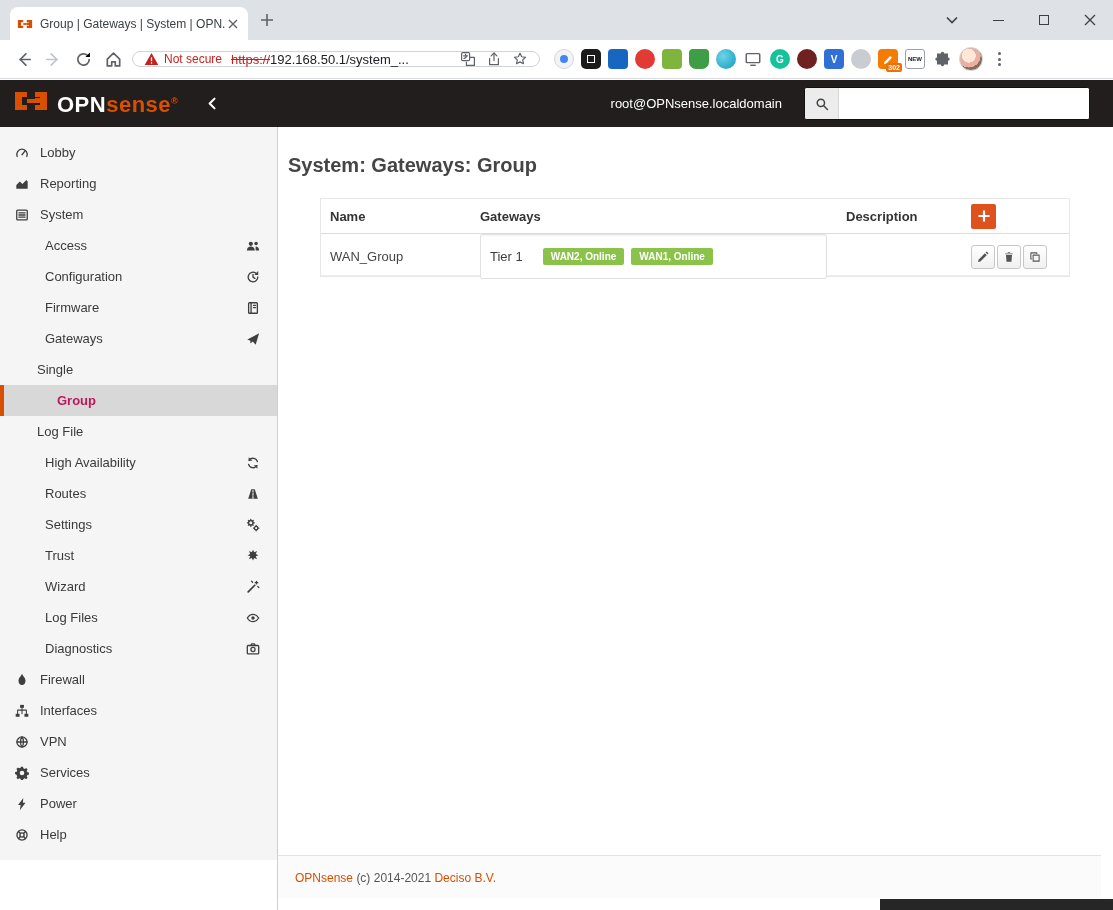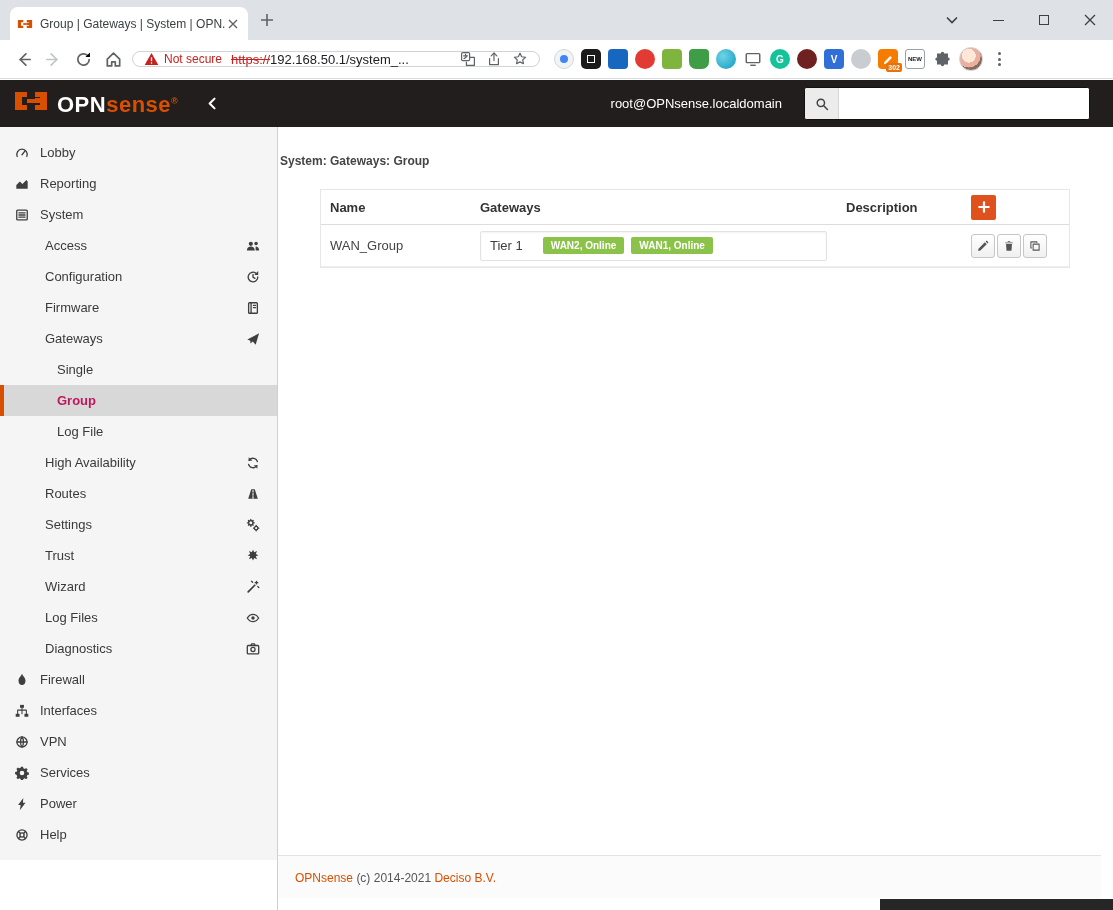--- a/index.html
+++ b/index.html
@@ -81,7 +81,7 @@
 
   
   .main { position:absolute; top:127px; left:278px; right:0; bottom:0; background:#fff; }
-  .page-title { margin:27px 0 0 2px; font-size:12px; font-weight:bold; color:#454545; }
+  .page-title { margin:27px 0 0 10px; font-size:20px; font-weight:bold; color:#454545; }
   .panel { margin:21px 43px 0 42px; border:1px solid #e7e7e7; background:#fff; }
   .thead, .trow { display:grid; grid-template-columns:150px 366px 1fr 110px; align-items:center; }
   .thead { height:35px; border-bottom:1px solid #ddd; font-weight:bold; font-size:13px; color:#333; }

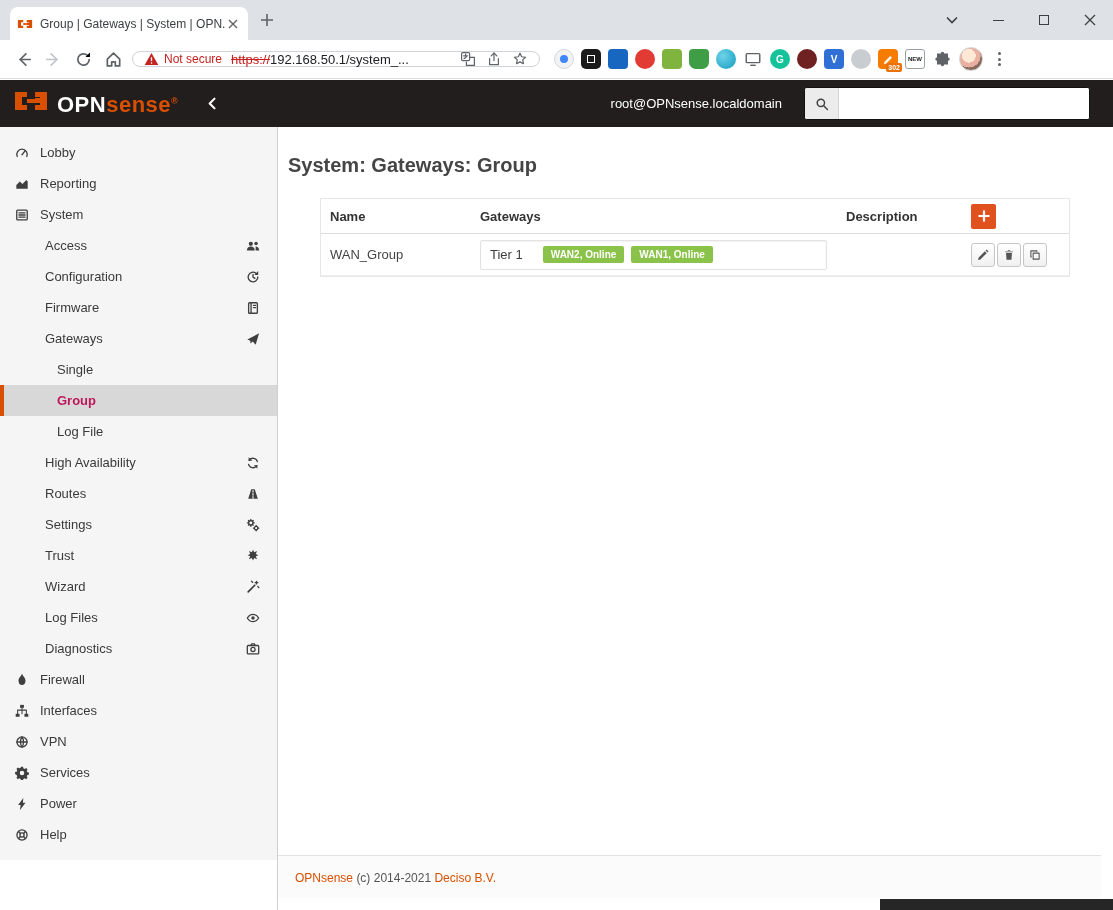--- a/index.html
+++ b/index.html
@@ -88,7 +88,7 @@
   .cell { padding-left:9px; }
   .add-btn { width:25px; height:25px; background:#e0521d; border-radius:2px; display:flex; align-items:center; justify-content:center; margin-left:12px; cursor:pointer; }
   .trow { height:42px; border-bottom:1px solid #eee; font-size:13px; color:#444; }
-  .gwbox { margin-right:10px; height:30px; border:1px solid #e2e2e2; border-radius:2px; display:flex; align-items:center; padding:0 9px; gap:7px; background:#fff; box-shadow:inset 0 1px 2px rgba(0,0,0,.05); }
+  .gwbox { margin-right:10px; height:45px; border:1px solid #e2e2e2; border-radius:2px; display:flex; align-items:center; padding:0 9px; gap:7px; background:#fff; box-shadow:inset 0 1px 2px rgba(0,0,0,.05); }
   .tier { margin-right:13px; color:#3d3d3d; }
   .badge { background:#8bc34a; color:#fff; font-size:10px; font-weight:bold; padding:3px 8px; border-radius:2px; white-space:nowrap; }
   .actions { display:flex; gap:2px; padding-left:12px; }

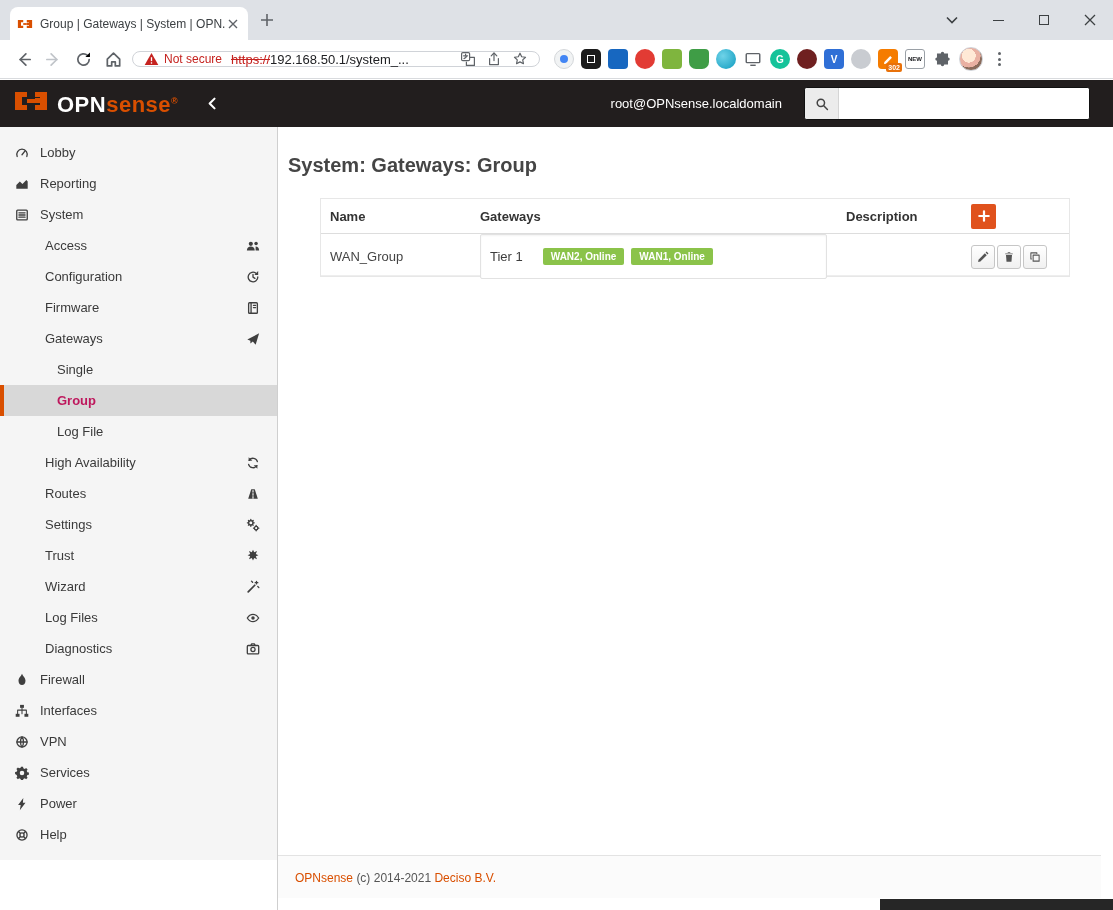--- a/index.html
+++ b/index.html
@@ -72,7 +72,7 @@
   .mi.top .si { margin-right:11px; }
   .mi.sub { padding-left:45px; padding-right:17px; }
   .mi.sub .lbl { flex:1; }
-  .mi.sub2 { padding-left:57px; }
+  .mi.sub2 { padding-left:37px; }
   .mi.active { background:#d8d8d8; border-left:4px solid #d94f00; padding-left:53px; font-weight:bold; color:#be185d; }
   .si { width:14px; height:14px; stroke:currentColor; fill:none; stroke-width:1.5; stroke-linecap:round; stroke-linejoin:round; color:#3f3f3f; flex:0 0 auto; }
   .si.f { fill:currentColor; stroke:none; }

